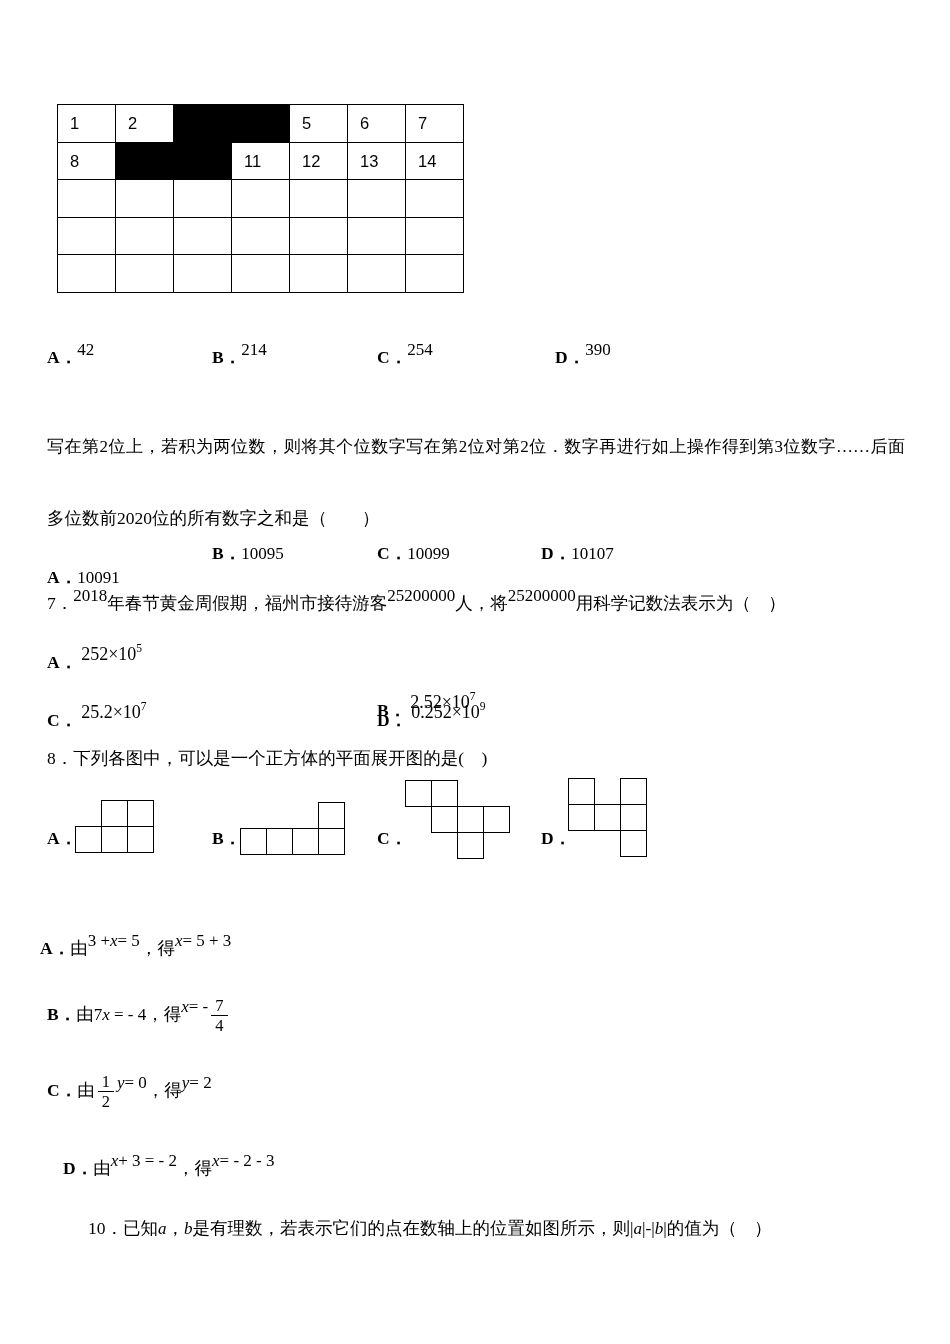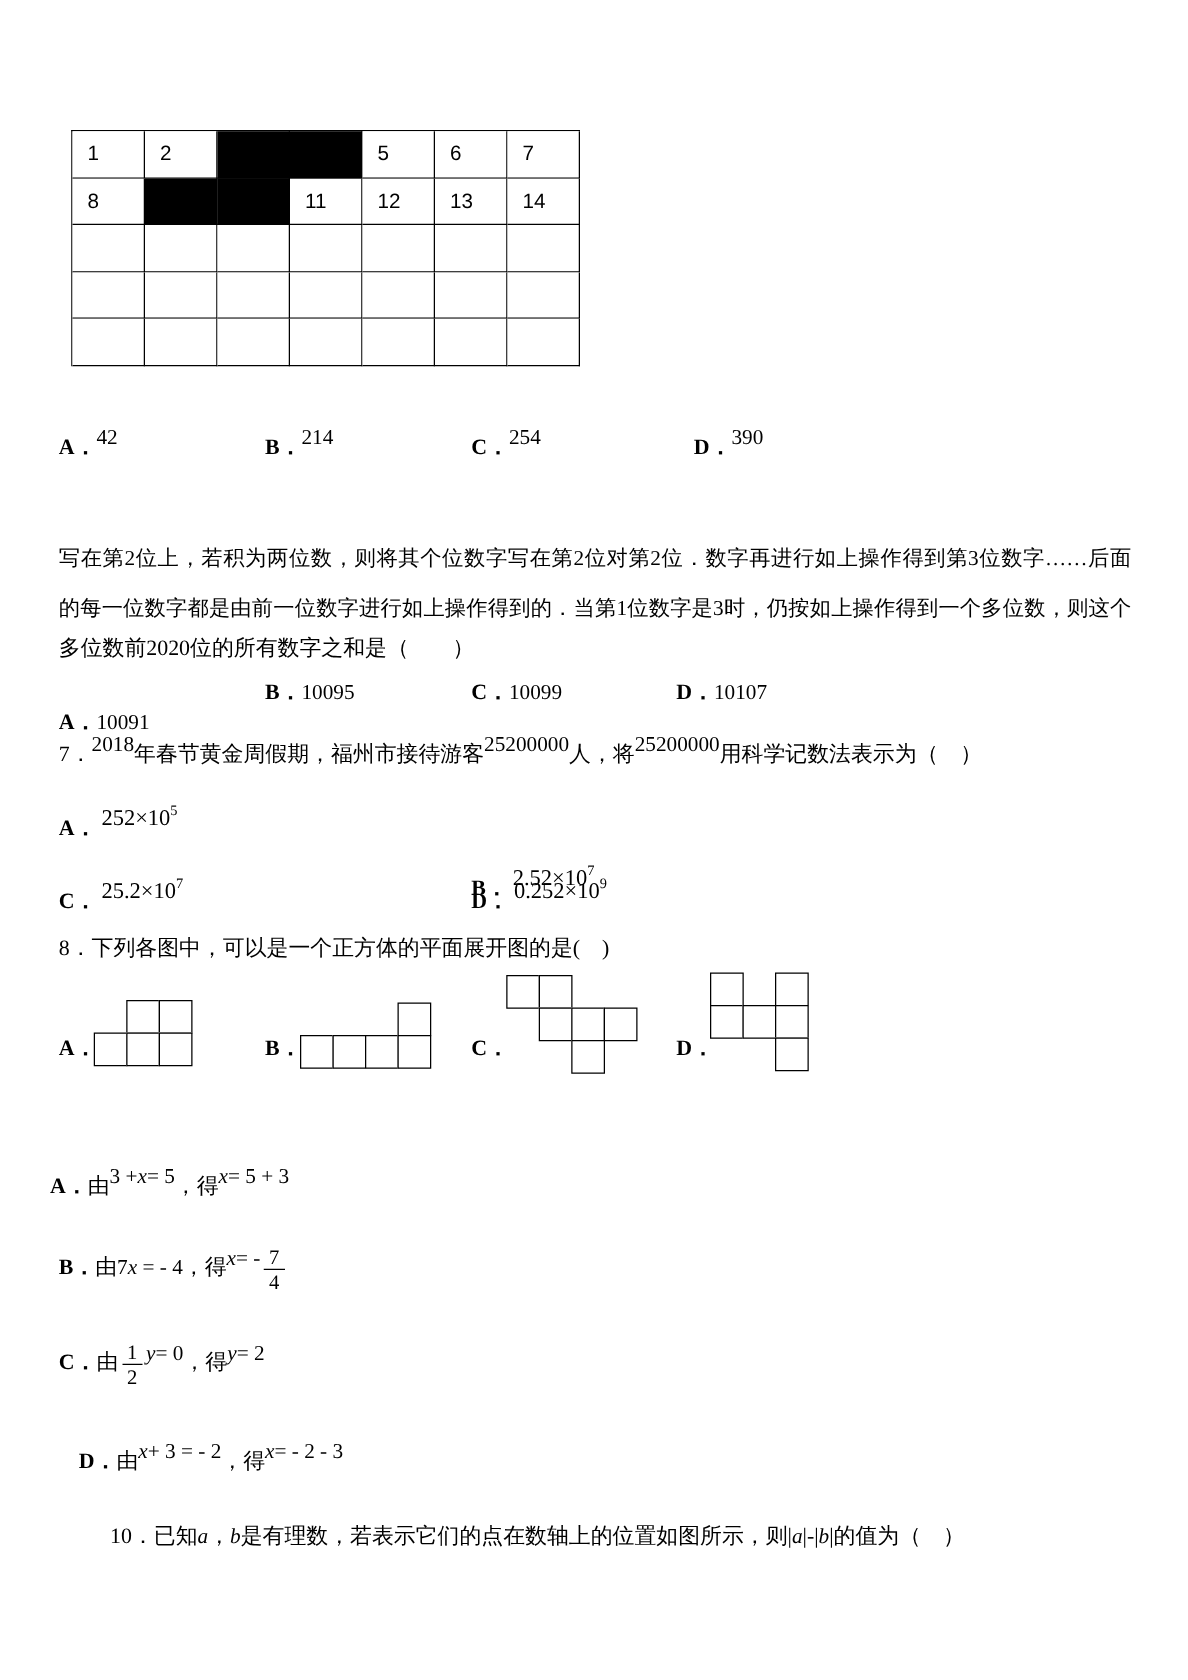--- a/index.html
+++ b/index.html
@@ -103,7 +103,6 @@
   </div>
 
   <div class="abs cn jline" style="left:47px; top:436px; width:858px;">写在第2位上，若积为两位数，则将其个位数字写在第2位对第2位．数字再进行如上操作得到第3位数字……后面</div>
-  <div class="abs cn jline" style="left:47px; top:476px; width:858px;">的每一位数字都是由前一位数字进行如上操作得到的．当第1位数字是3时，仍按如上操作得到一个多位数，则这个</div>
   <div class="abs cn" style="left:47px; top:508px;">多位数前2020位的所有数字之和是（　　）</div>
 
   <div class="abs" style="left:47px; top:541px;margin-top:24px;">

